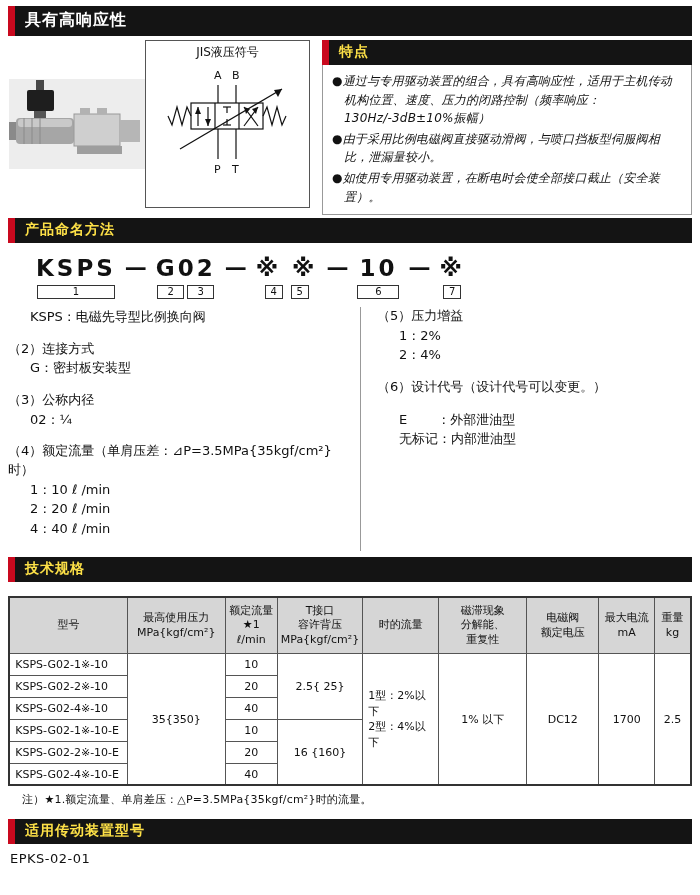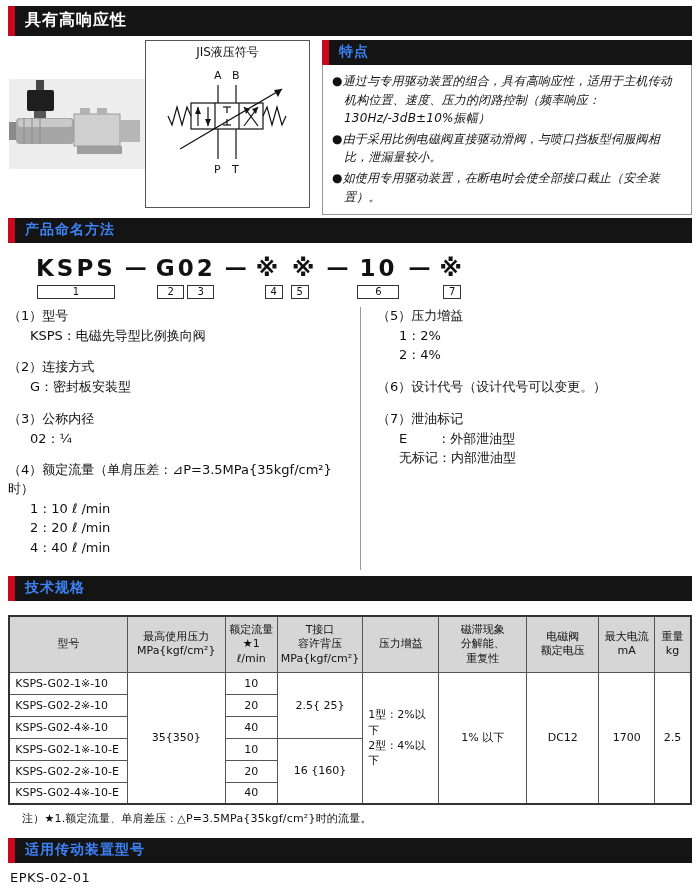--- a/index.html
+++ b/index.html
@@ -17,7 +17,7 @@
     padding:4px 10px 5px 10px; border-left:7px solid #c9091e; letter-spacing:1px;
   }
   .section-bar {
-    background:#141414; color:#3b82f6; font-weight:bold; font-size:14px;
+    background:#141414; color:#fde047; font-weight:bold; font-size:14px;
     padding:3px 10px 4px 10px; border-left:7px solid #c9091e; letter-spacing:1px;
   }
 

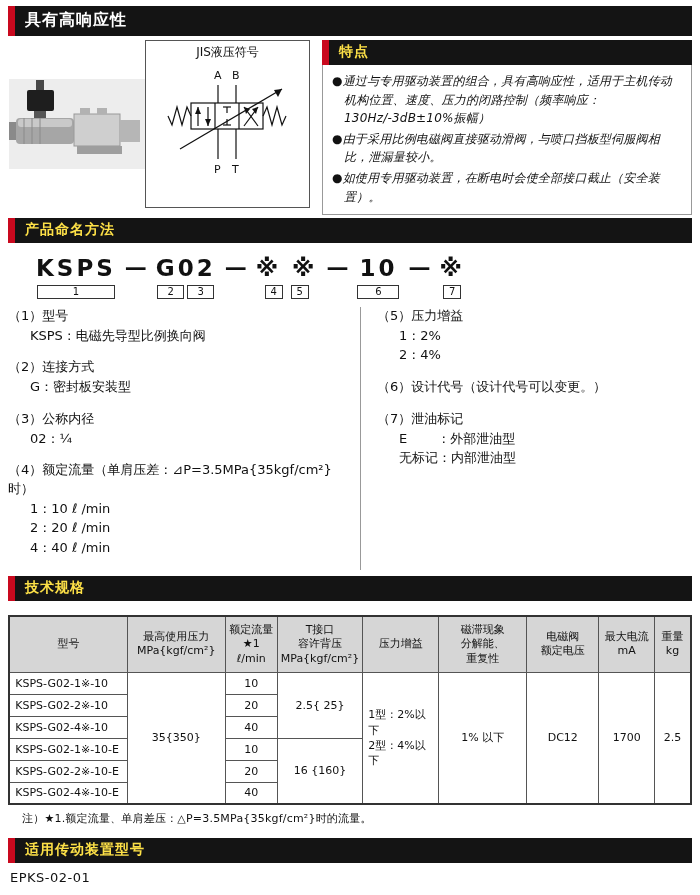--- a/index.html
+++ b/index.html
@@ -214,7 +214,6 @@
     <div class="exp-wrap">
       <div class="exp-col exp-left">
         <div class="exp-item">
-          <div class="exp-head">（1）型号</div>
           <div class="exp-line">KSPS：电磁先导型比例换向阀</div>
         </div>
         <div class="exp-item">

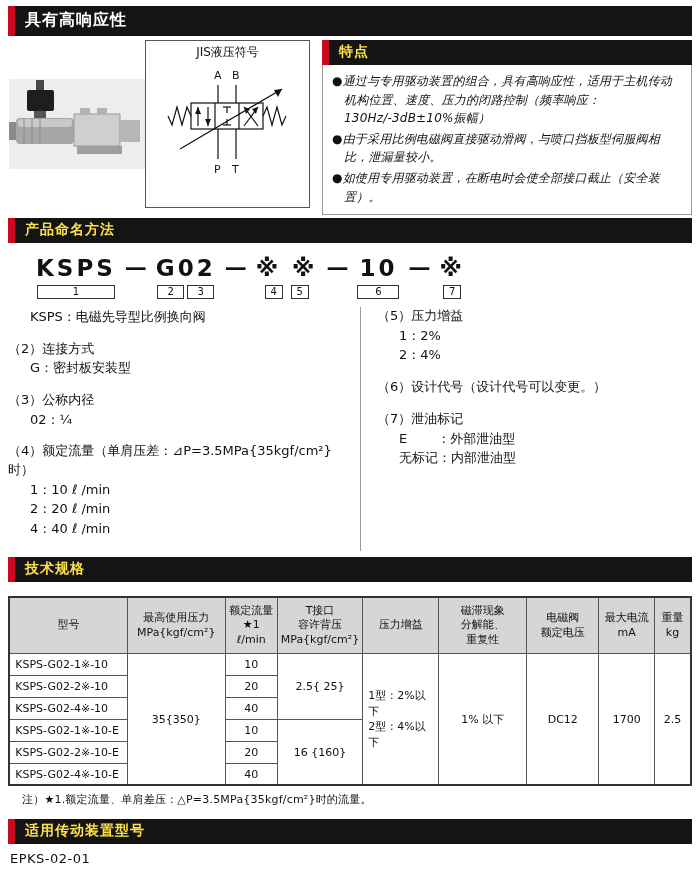--- a/index.html
+++ b/index.html
@@ -241,7 +241,6 @@
           <div class="exp-head">（6）设计代号（设计代号可以变更。）</div>
         </div>
         <div class="exp-item">
-          <div class="exp-head">（7）泄油标记</div>
           <div class="exp-line">E　　 ：外部泄油型</div>
           <div class="exp-line">无标记：内部泄油型</div>
         </div>

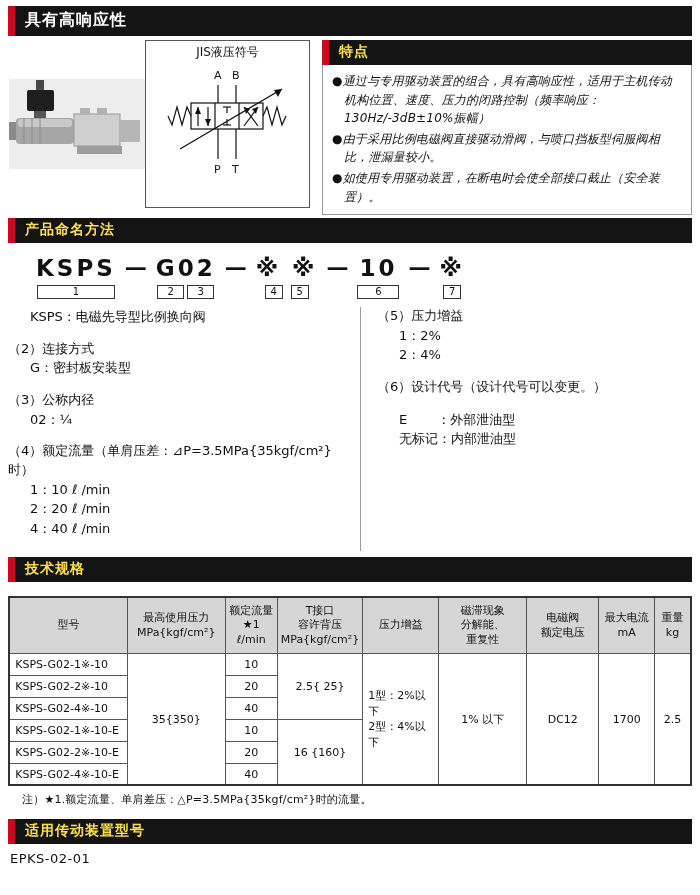--- a/index.html
+++ b/index.html
@@ -274,7 +274,7 @@
           <th>T接口
 容许背压
 MPa{kgf/cm²}</th>
-          <th>压力增益</th>
+          <th>时的流量</th>
           <th>磁滞现象
 分解能、
 重复性</th>

